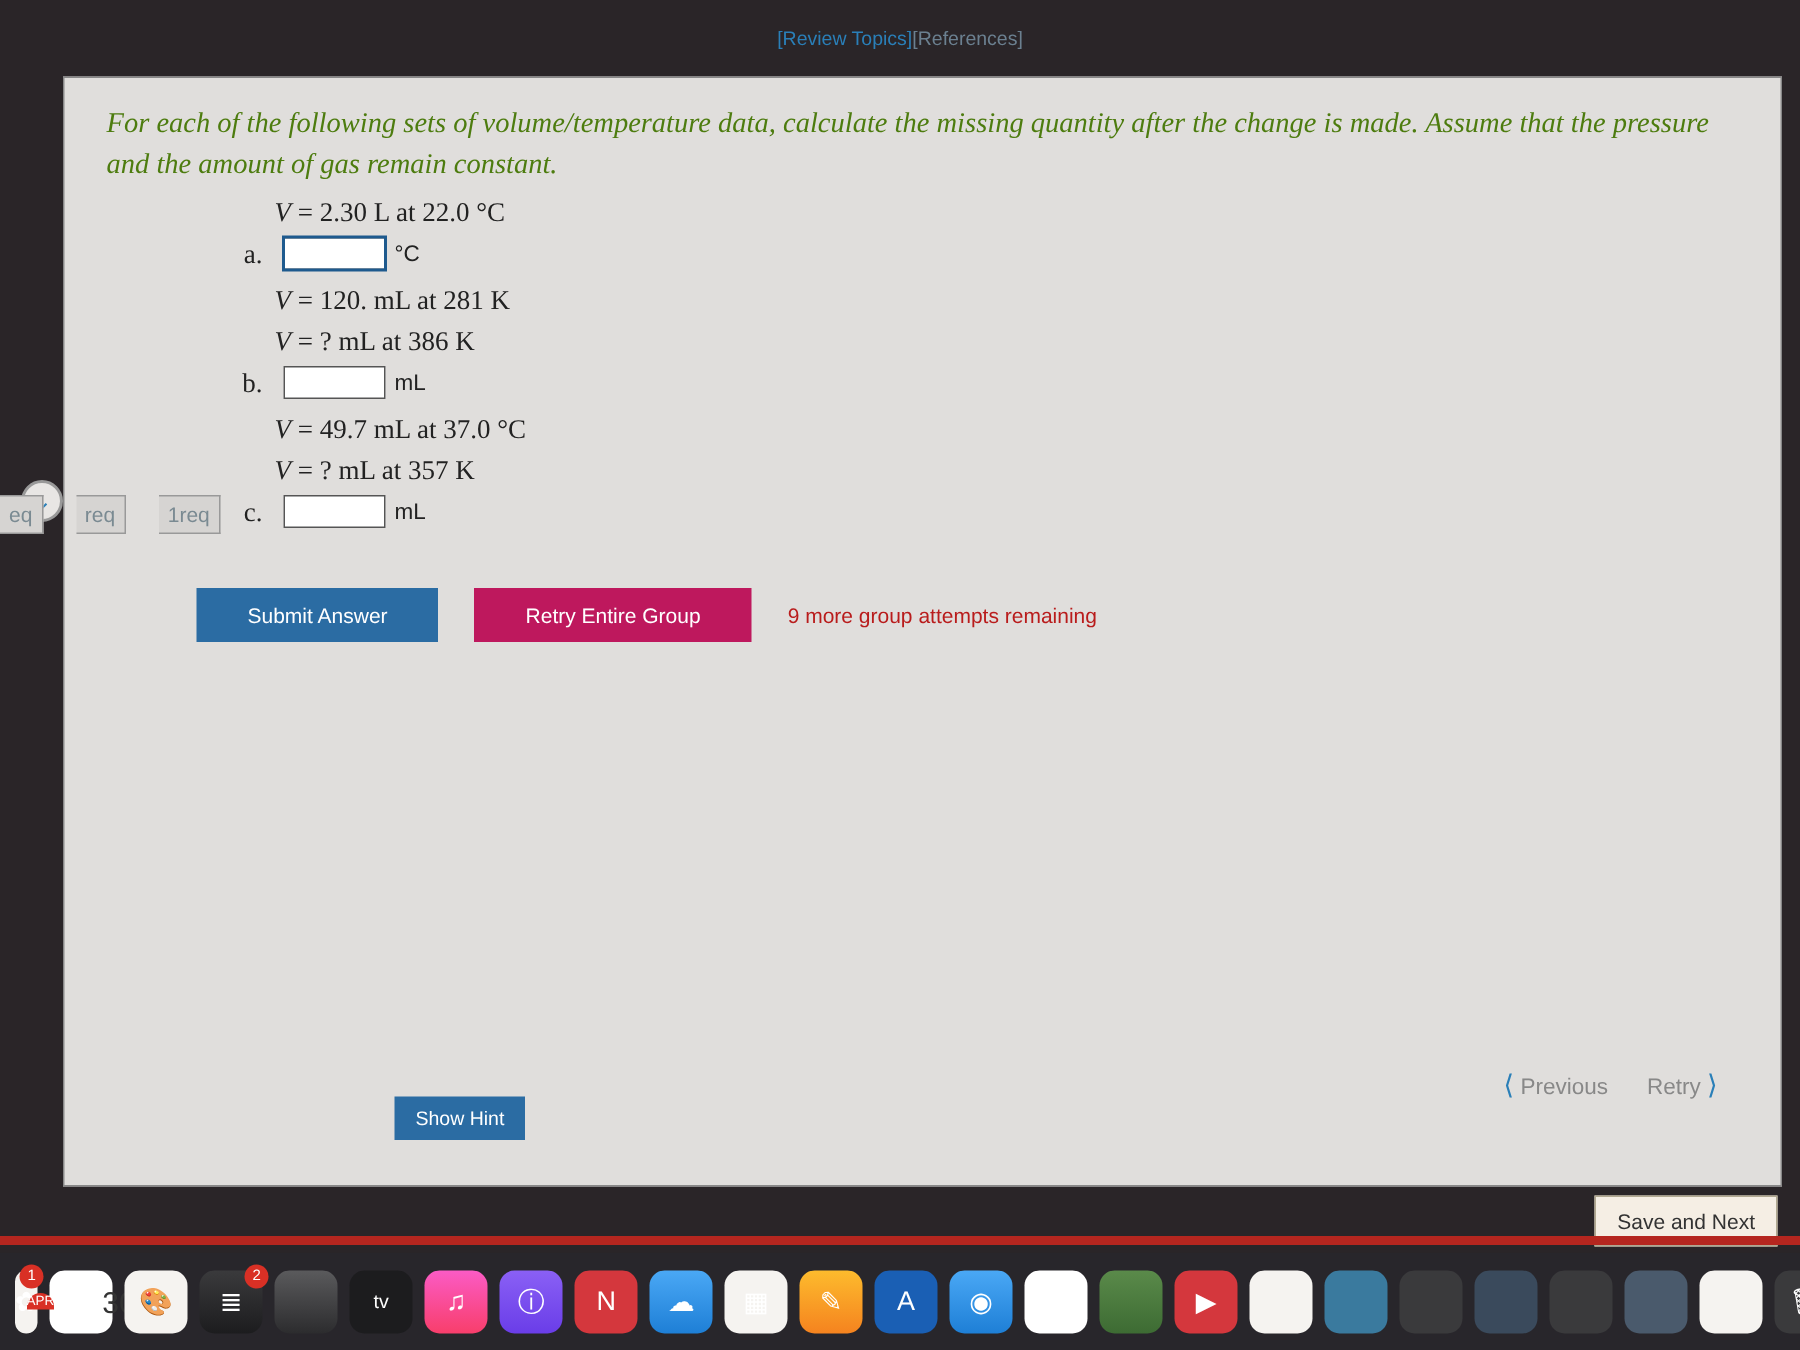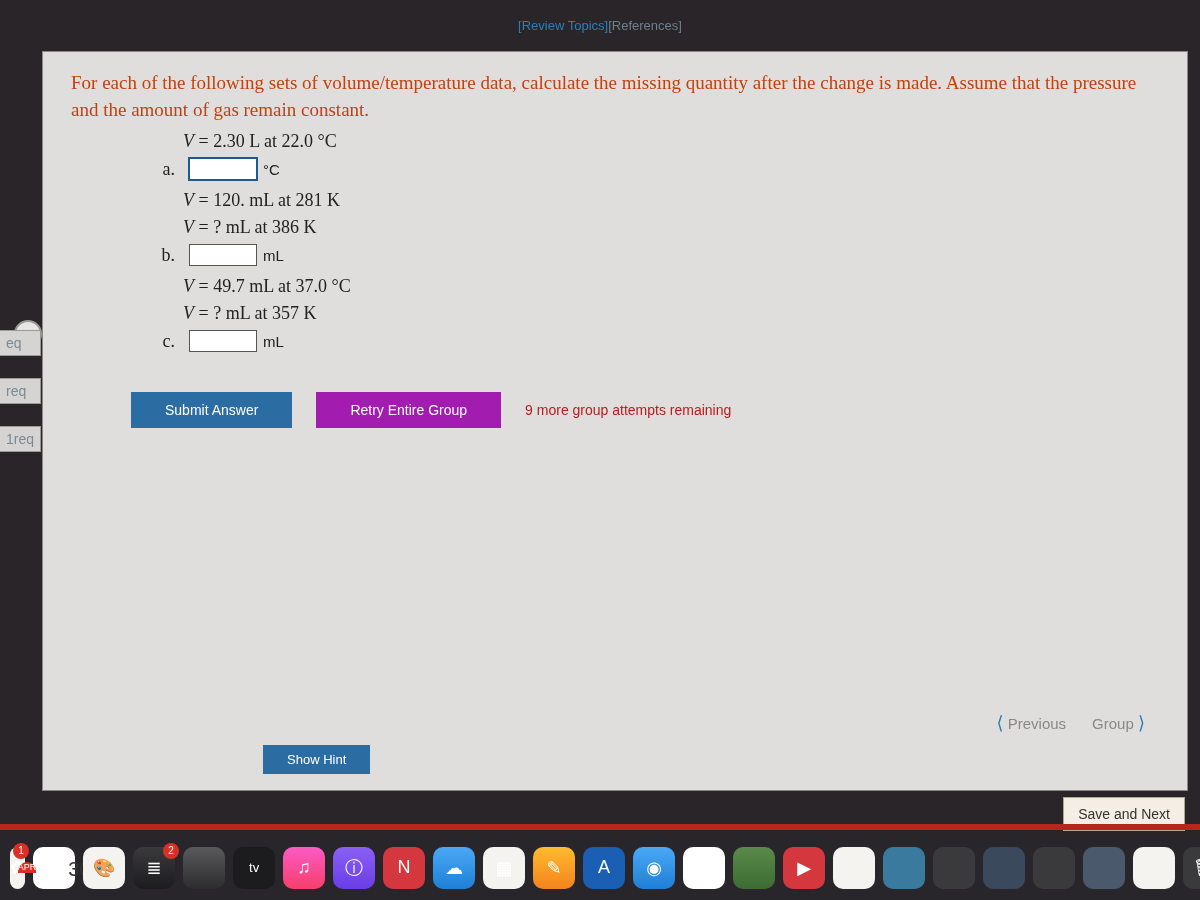--- a/index.html
+++ b/index.html
@@ -30,9 +30,10 @@
 }
 .prompt-text {
   font-size: 19px;
-  color: #c2410c;
+  color: #4d7c0f;
   line-height: 1.4;
   font-family: "Times New Roman", serif;
+  font-style: italic;
 }
 .problem-block {
   margin-left: 112px;

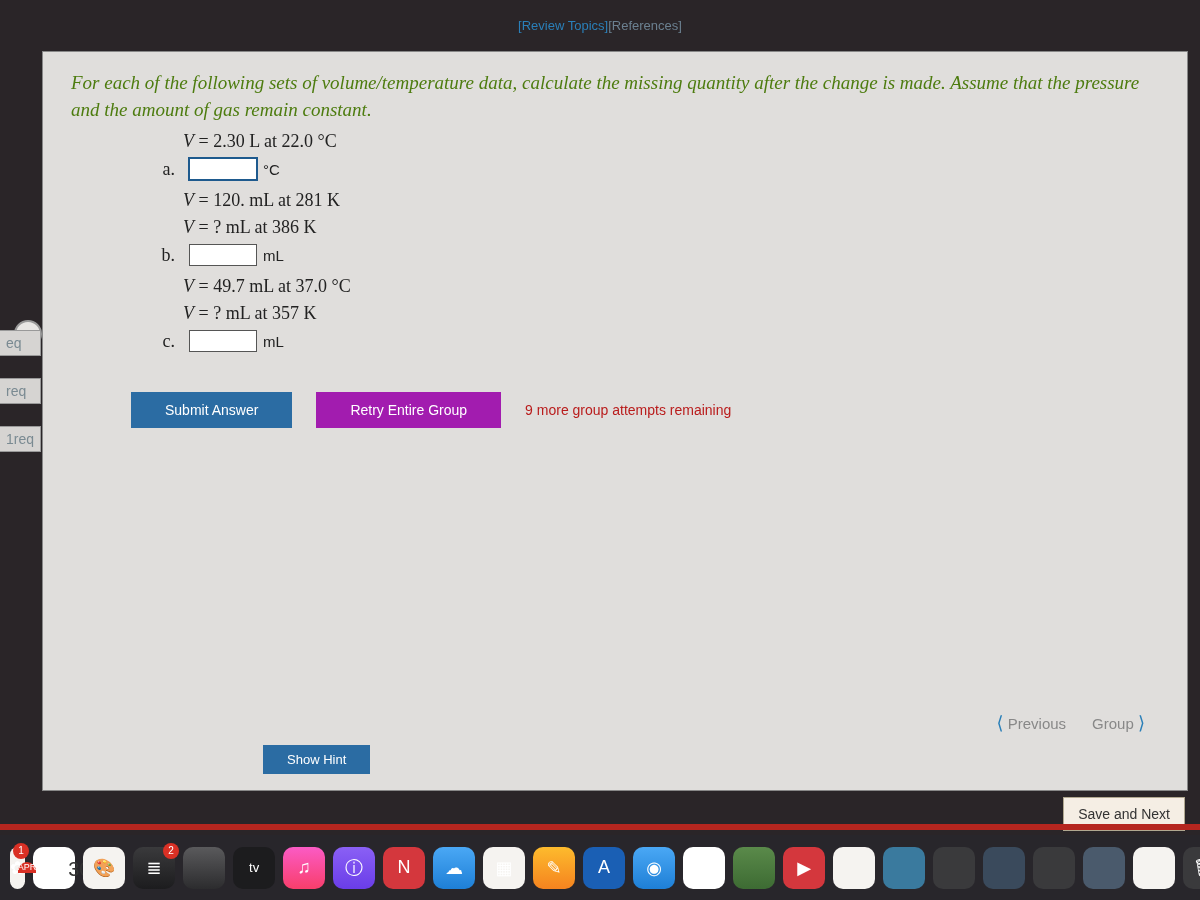--- a/index.html
+++ b/index.html
@@ -146,7 +146,6 @@
   left: 0;
   top: 330px;
   display: flex;
-  flex-direction: column;
   gap: 22px;
   color: #7a8a92;
   font-size: 14px;

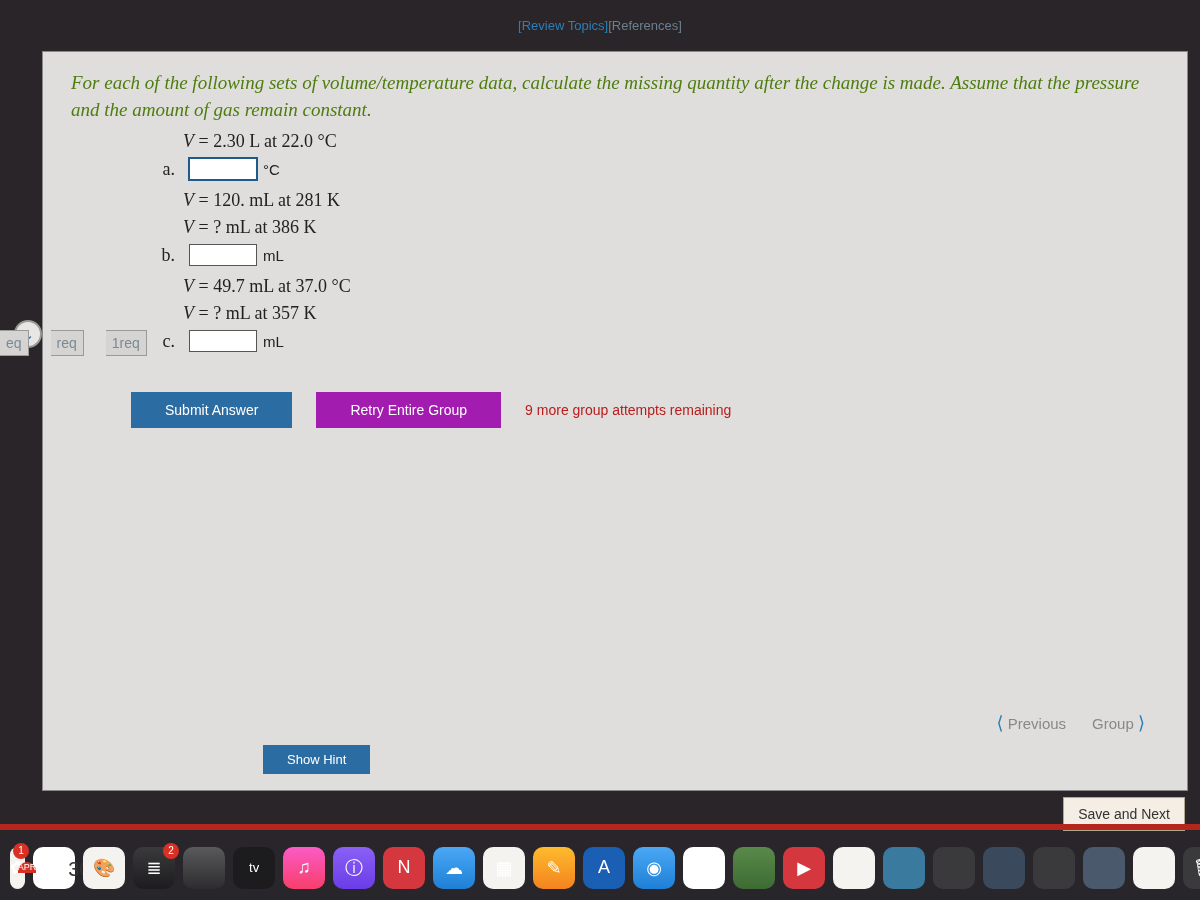--- a/index.html
+++ b/index.html
@@ -93,7 +93,7 @@
   background: #2b6ca3;
 }
 .btn-retry {
-  background: #a21caf;
+  background: #be185d;
 }
 .attempts {
   font-size: 14px;

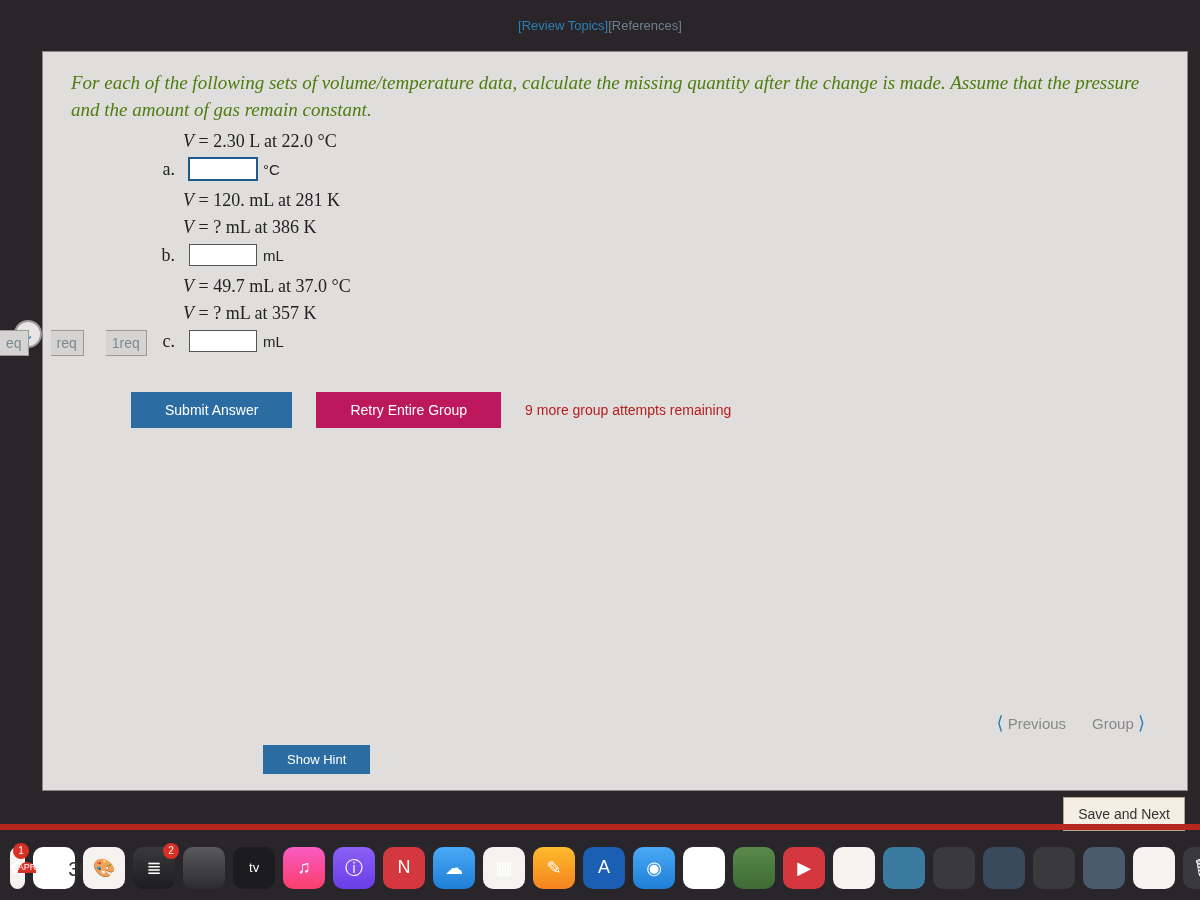--- a/index.html
+++ b/index.html
@@ -261,7 +261,7 @@
 
   <div class="nav-row">
     <span><span class="chev">⟨</span> <span>Previous</span></span>
-    <span><span>Group</span> <span class="chev">⟩</span></span>
+    <span><span>Retry</span> <span class="chev">⟩</span></span>
   </div>
 </div>
 

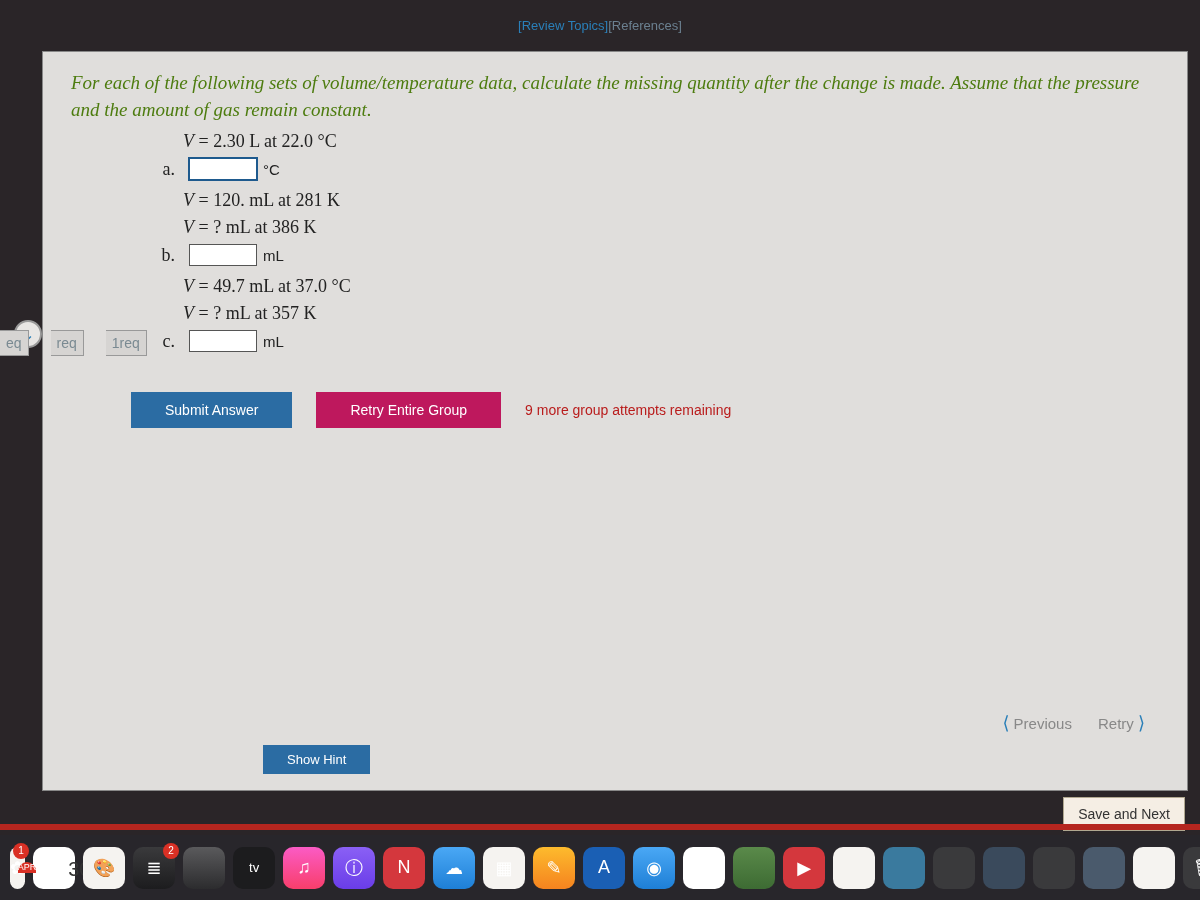--- a/index.html
+++ b/index.html
@@ -101,12 +101,12 @@
 }
 .show-hint {
   position: absolute;
-  bottom: 16px;
+  bottom: 30px;
   left: 220px;
   background: #2b6ca3;
   border: none;
   color: #fff;
-  padding: 7px 24px;
+  padding: 7px 14px;
   font-size: 13px;
   cursor: pointer;
 }

